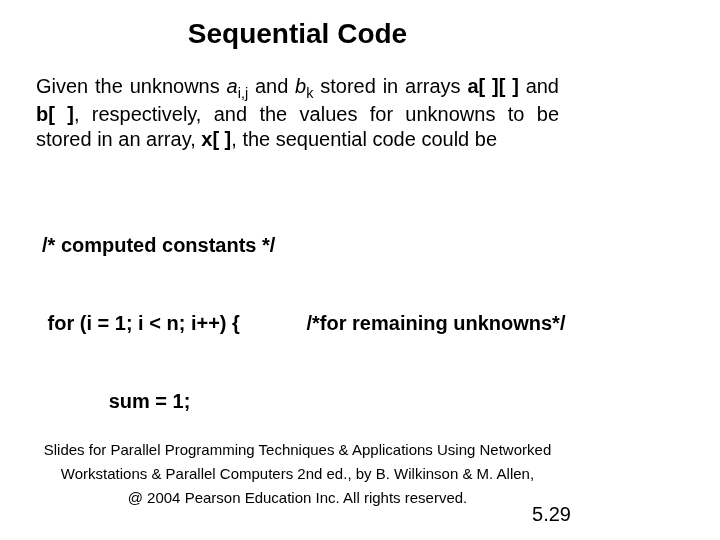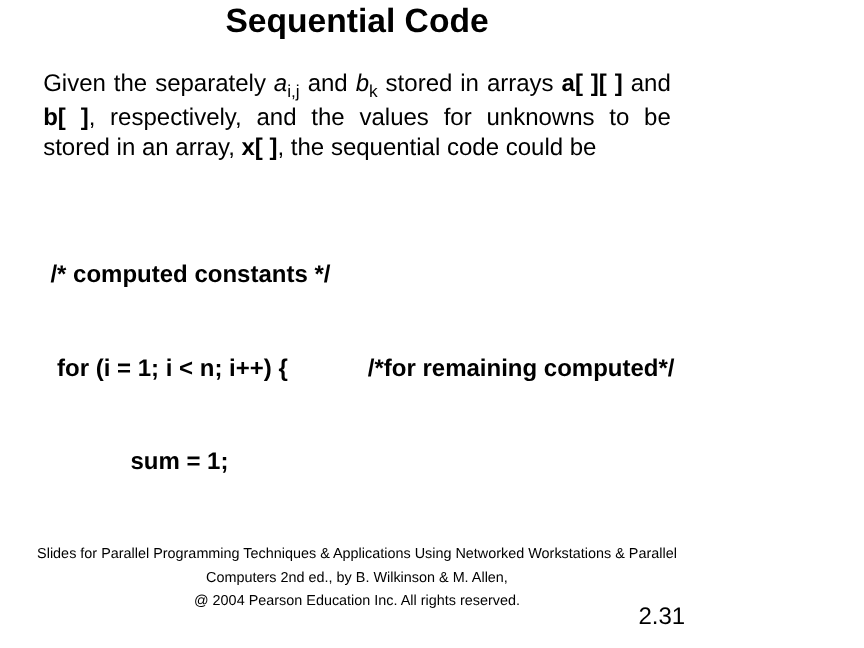--- a/index.html
+++ b/index.html
@@ -4,7 +4,7 @@
 <style>
   * { box-sizing: border-box; margin: 0; padding: 0; }
   html, body { width: 720px; height: 540px; background: #fff; font-family: Arial, Helvetica, sans-serif; color: #000; overflow: hidden; }
-  .slide { position: relative; width: 595px; height: 540px; padding: 2px 36px 0 36px; }
+  .slide { position: relative; width: 595px; height: 540px; padding: 18px 36px 0 36px; }
   .title { text-align: center; font-size: 28px; font-weight: bold; margin-bottom: 24px; }
   .para { font-size: 20px; line-height: 1.25; text-align: justify; margin-bottom: 28px; }
   .italic { font-style: italic; }

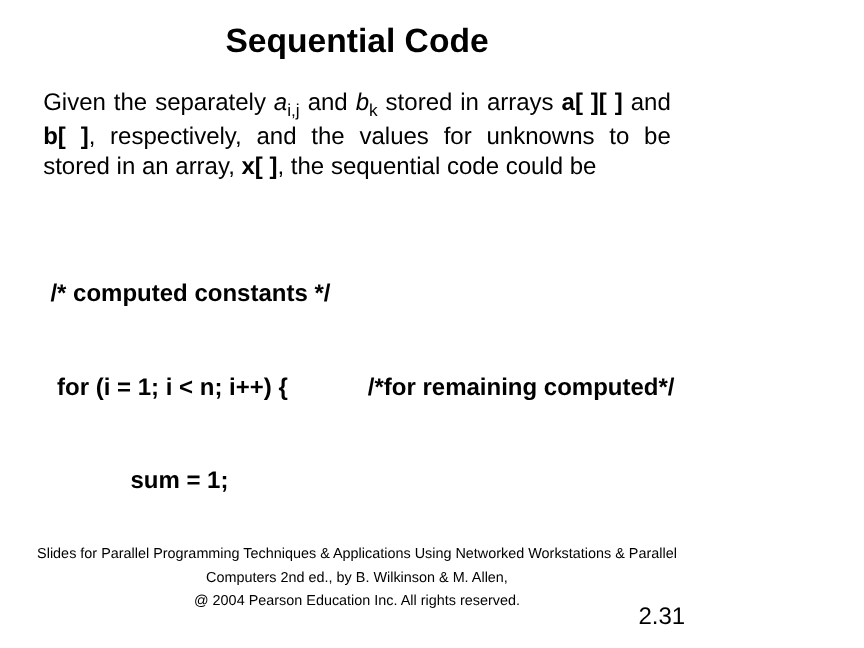--- a/index.html
+++ b/index.html
@@ -24,7 +24,7 @@
   <h1 class="title">Sequential Code</h1>
 
   <p class="para">
-    <span>Given the separately </span><span class="italic">a</span><span class="sub">i,j</span><span> and </span><span class="italic">b</span><span class="sub">k</span><span> stored in arrays </span><b>a[ ][ ]</b><span> and </span><b>b[ ]</b><span>, respectively, and the values for unknowns to be stored in an array, </span><b>x[ ]</b><span>, the sequential code could be</span>
+    <span>Given the unknowns </span><span class="italic">a</span><span class="sub">i,j</span><span> and </span><span class="italic">b</span><span class="sub">k</span><span> stored in arrays </span><b>a[ ][ ]</b><span> and </span><b>b[ ]</b><span>, respectively, and the values for unknowns to be stored in an array, </span><b>x[ ]</b><span>, the sequential code could be</span>
   </p>
 
   <div class="code">

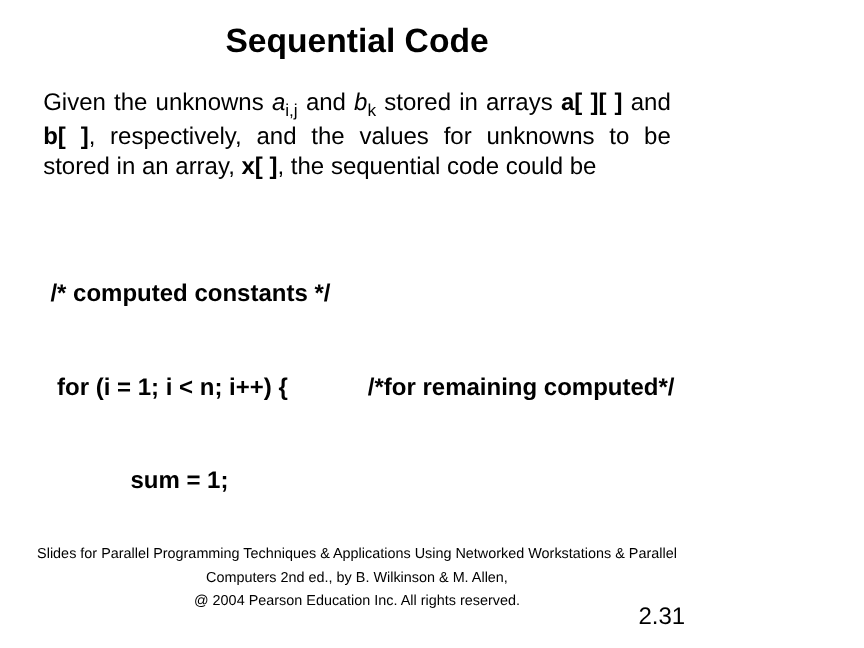--- a/index.html
+++ b/index.html
@@ -29,7 +29,7 @@
 
   <div class="code">
     <div class="row"><span class="cr">/* computed constants */</span></div>
-    <div class="row"><span class="cl"> for (i = 1; i &lt; n; i++) {            </span><span class="cr">/*for remaining computed*/</span></div>
+    <div class="row"><span class="cl"> for (i = 1; i &lt; n; i++) {            </span><span class="cr">/*for remaining unknowns*/</span></div>
     <div>            sum = 1;</div>
     
     

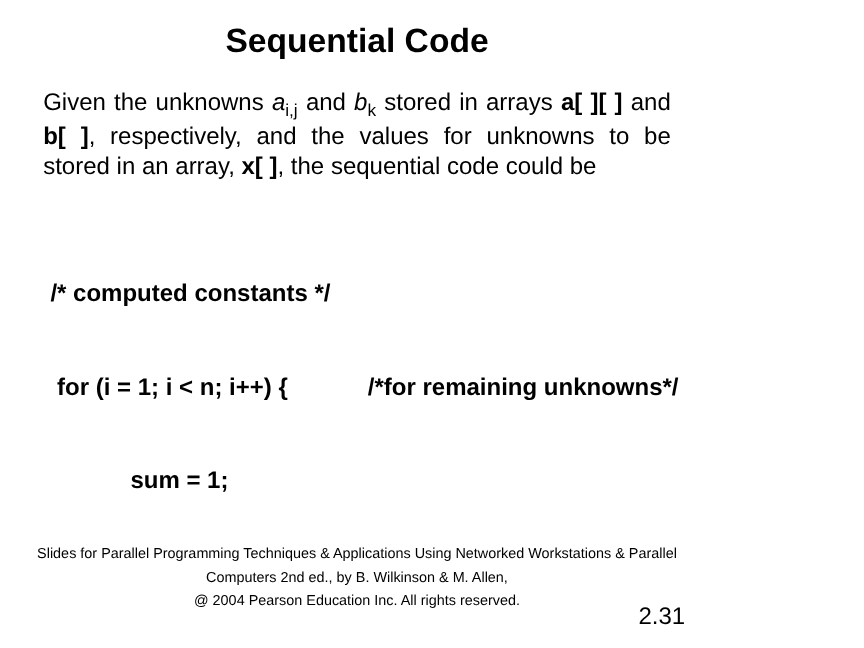--- a/index.html
+++ b/index.html
@@ -13,7 +13,7 @@
   .code .row { display: flex; }
   .code .cl { flex: 0 0 auto; }
   .code .cr { flex: 0 0 auto; }
-  .footer { position: absolute; left: 0; right: 0; bottom: 30px; text-align: center; font-size: 12px; line-height: 1.6; }
+  .footer { position: absolute; left: 0; right: 0; bottom: 30px; text-align: center; font-size: 15px; line-height: 1.6; }
   .pagenum { position: absolute; right: 24px; bottom: 14px; font-size: 20px; }
 </style>
 </head>

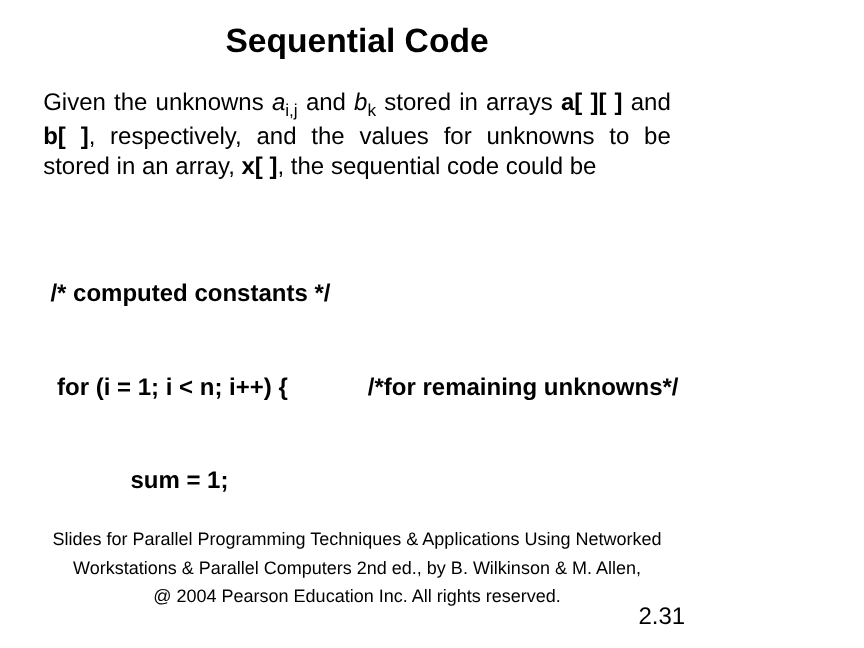--- a/index.html
+++ b/index.html
@@ -41,7 +41,7 @@
     <div>@ 2004 Pearson Education Inc. All rights reserved.</div>
   </div>
 
-  <div class="pagenum">2.31</div>
+  <div class="pagenum">5.29</div>
 
 </div>
 

